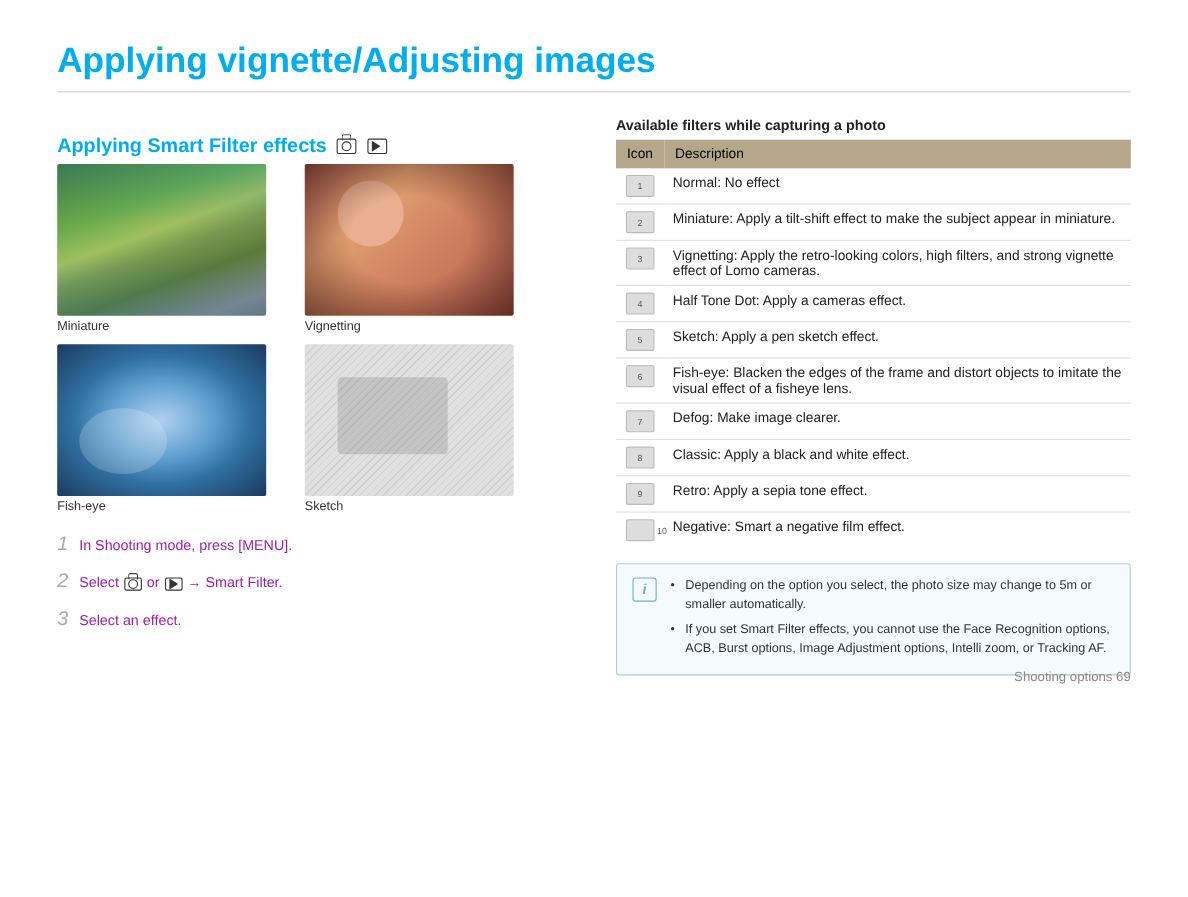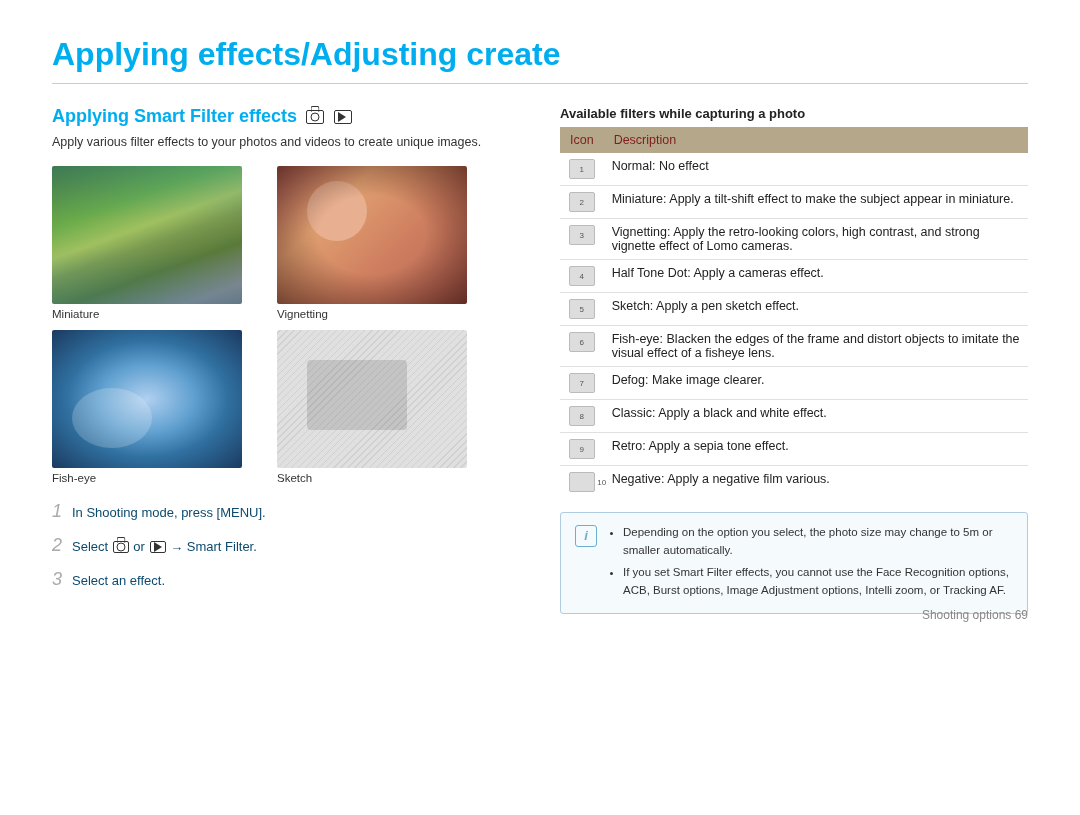--- a/index.html
+++ b/index.html
@@ -314,7 +314,7 @@
 <body>
 
 <div class="page" style="position:relative;">
-  <div class="page-title">Applying effects/Adjusting create</div>
+  <div class="page-title">Applying vignette/Adjusting images</div>
 
   <div class="two-col">
 

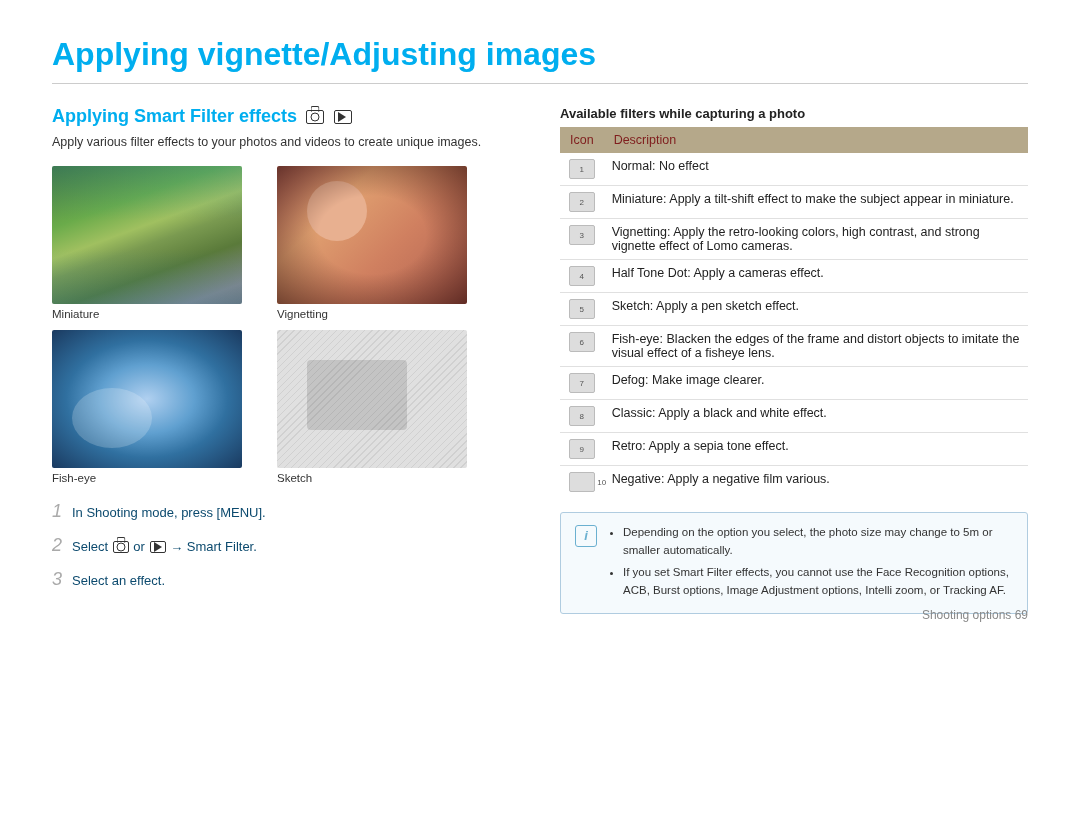--- a/index.html
+++ b/index.html
@@ -29,6 +29,7 @@
     }
     .left-col {
       flex: 0 0 440px;
+      margin-top: 16px;
     }
     .right-col {
       flex: 1;

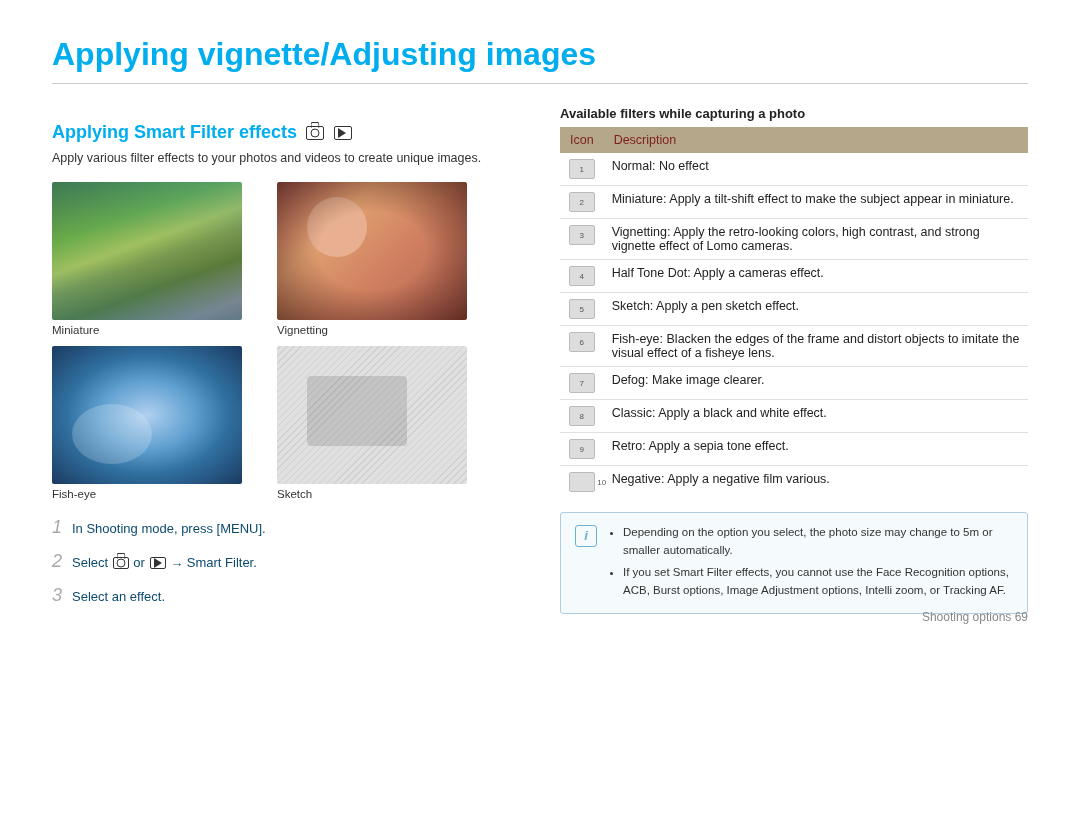--- a/index.html
+++ b/index.html
@@ -175,7 +175,7 @@
     }
     .filter-table thead tr {
       background: #b5a88a;
-      color: #7f1d1d;
+      color: #000000;
     }
     .filter-table thead th {
       padding: 6px 10px;

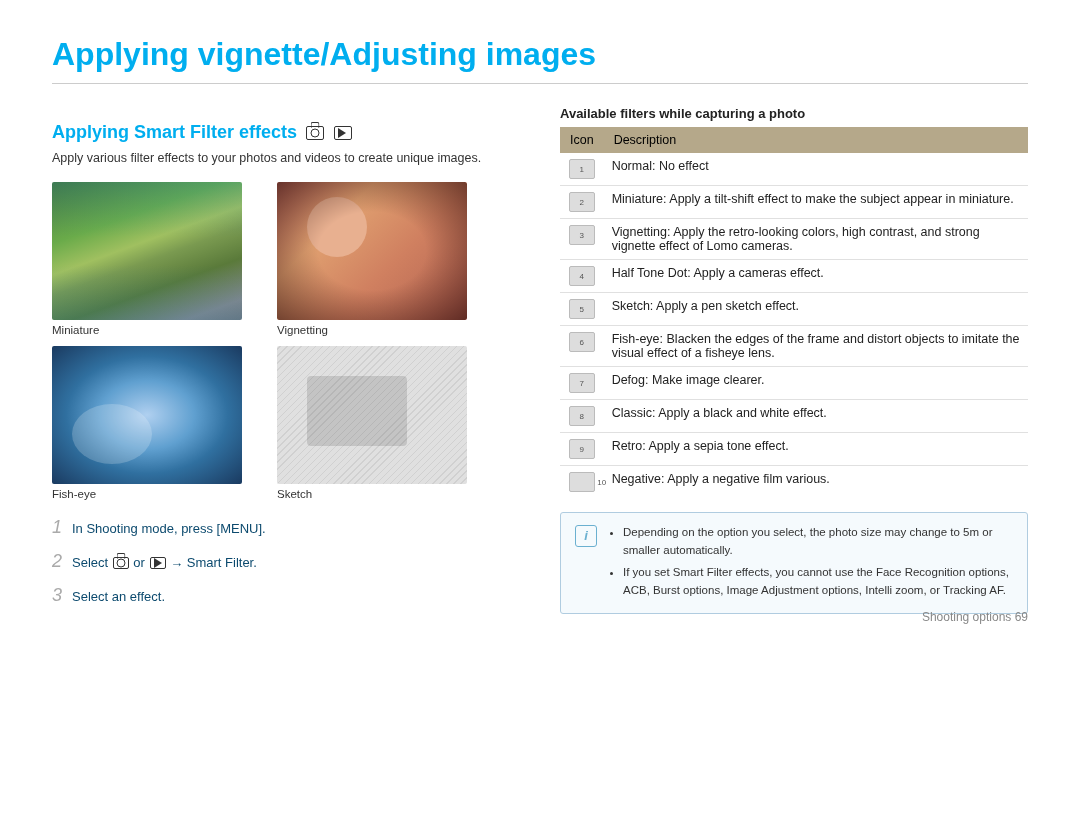--- a/index.html
+++ b/index.html
@@ -325,7 +325,6 @@
         <span class="icon-camera"></span>
         <span class="icon-movie"></span>
       </div>
-      <div class="section-desc">Apply various filter effects to your photos and videos to create unique images.</div>
 
       <div class="image-grid">
         <div class="image-cell">

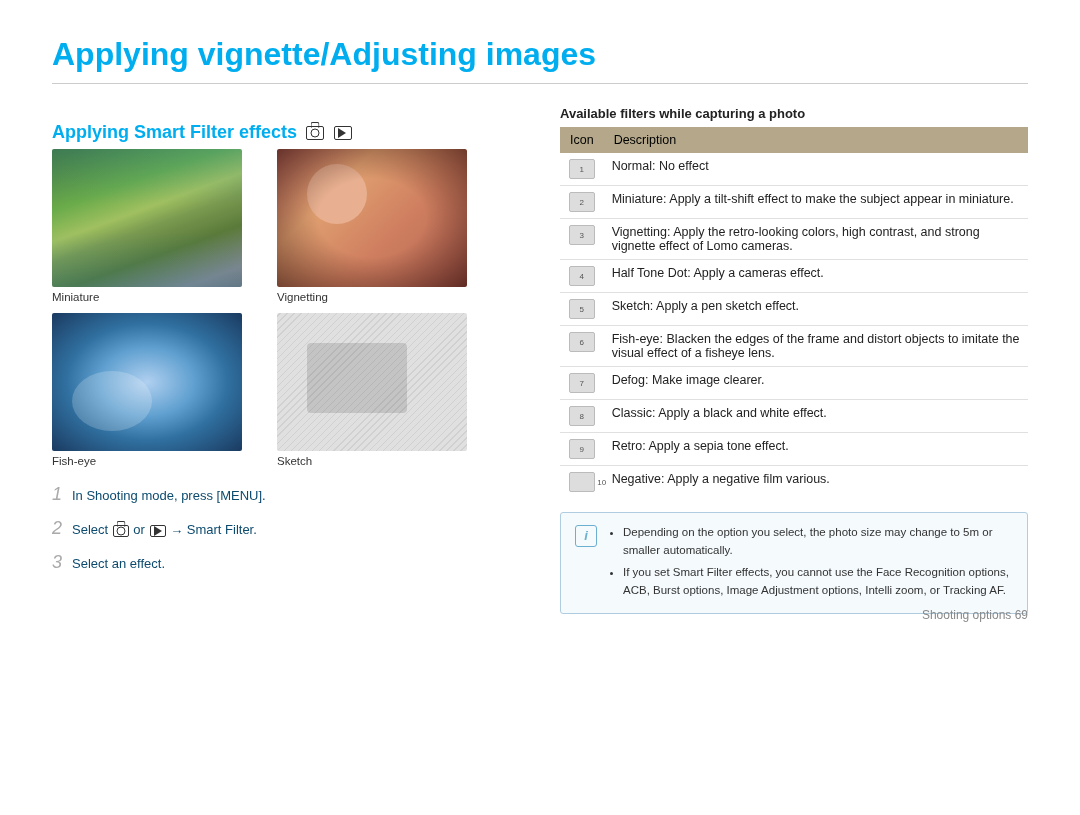--- a/index.html
+++ b/index.html
@@ -398,7 +398,7 @@
       </div>
     </td>
     <td>
-      <span class="bold">Vignetting</span><span>: Apply the retro-looking colors, high contrast, and strong vignette effect of Lomo cameras.</span>
+      <span class="bold">Vignetting</span><span>: Apply the retro-looking colors, high filters, and strong vignette effect of Lomo cameras.</span>
     </td>
   </tr>
             <tr>

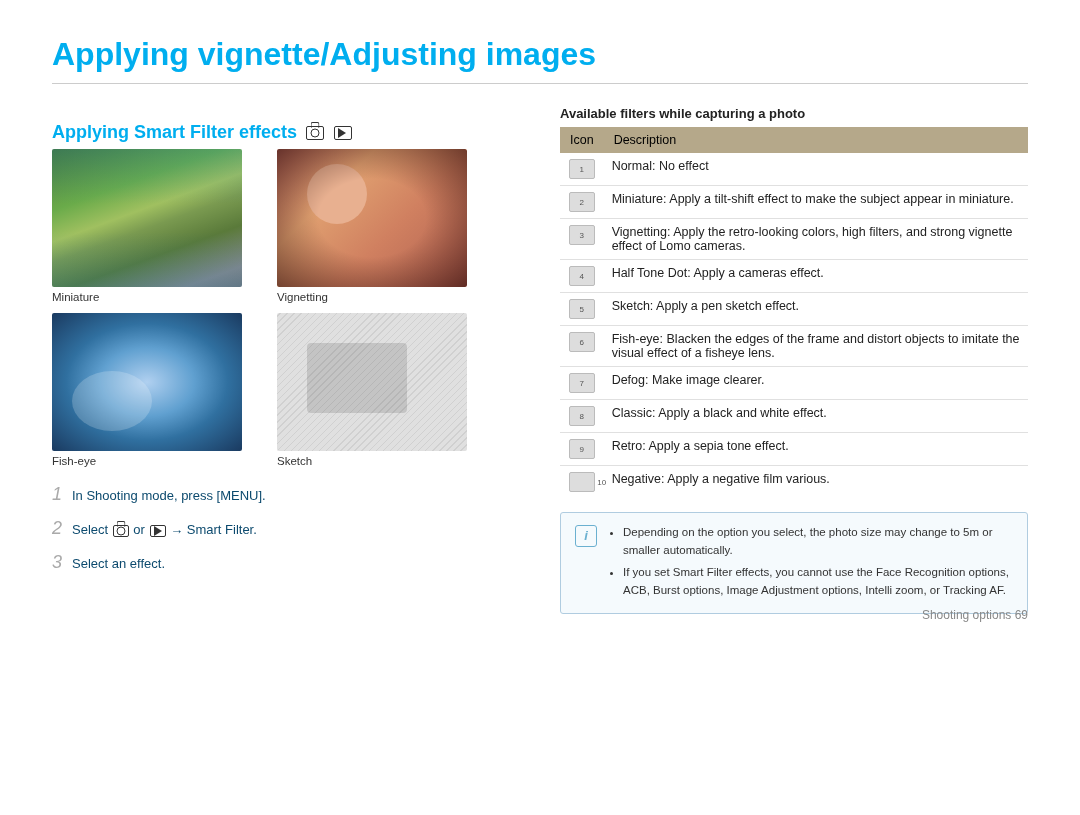--- a/index.html
+++ b/index.html
@@ -468,7 +468,7 @@
       </div>
     </td>
     <td>
-      <span class="bold">Negative</span><span>: Apply a negative film various.</span>
+      <span class="bold">Negative</span><span>: Smart a negative film effect.</span>
     </td>
   </tr>
           </tbody>

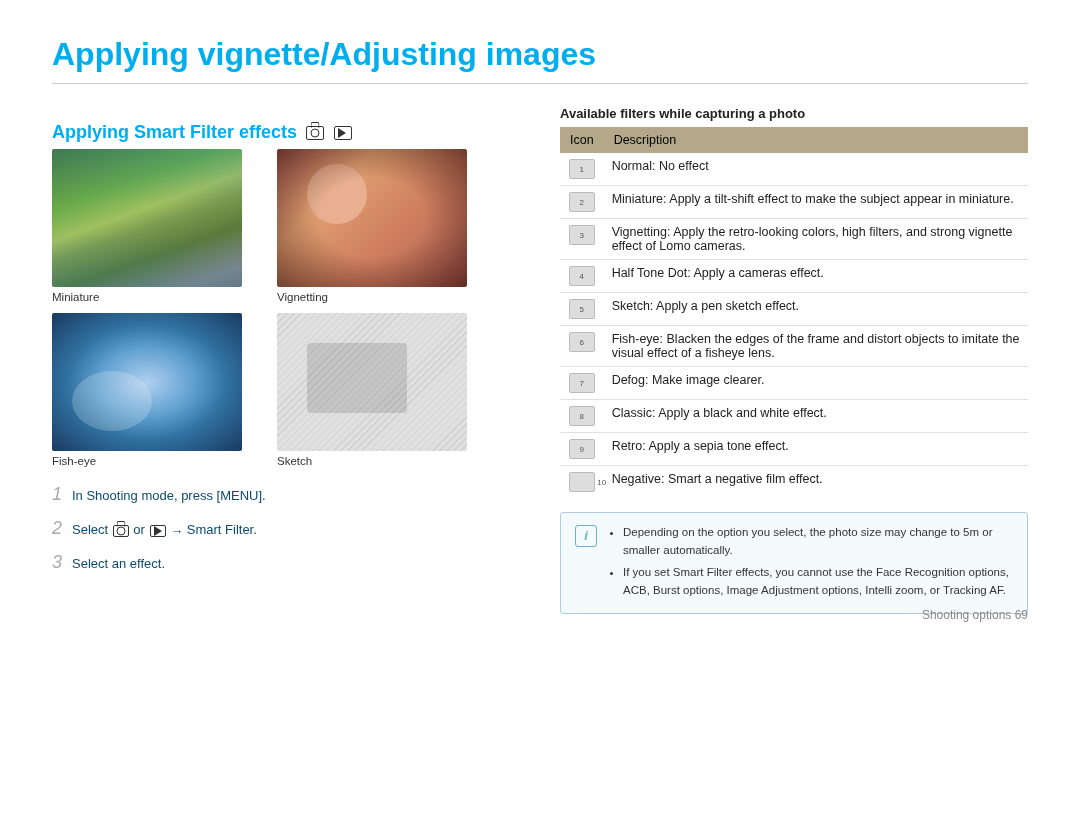--- a/index.html
+++ b/index.html
@@ -157,7 +157,7 @@
     }
     .step-text {
       font-size: 13px;
-      color: #0c4a6e;
+      color: #a21caf;
     }
     .bold { font-weight: normal; }
 

